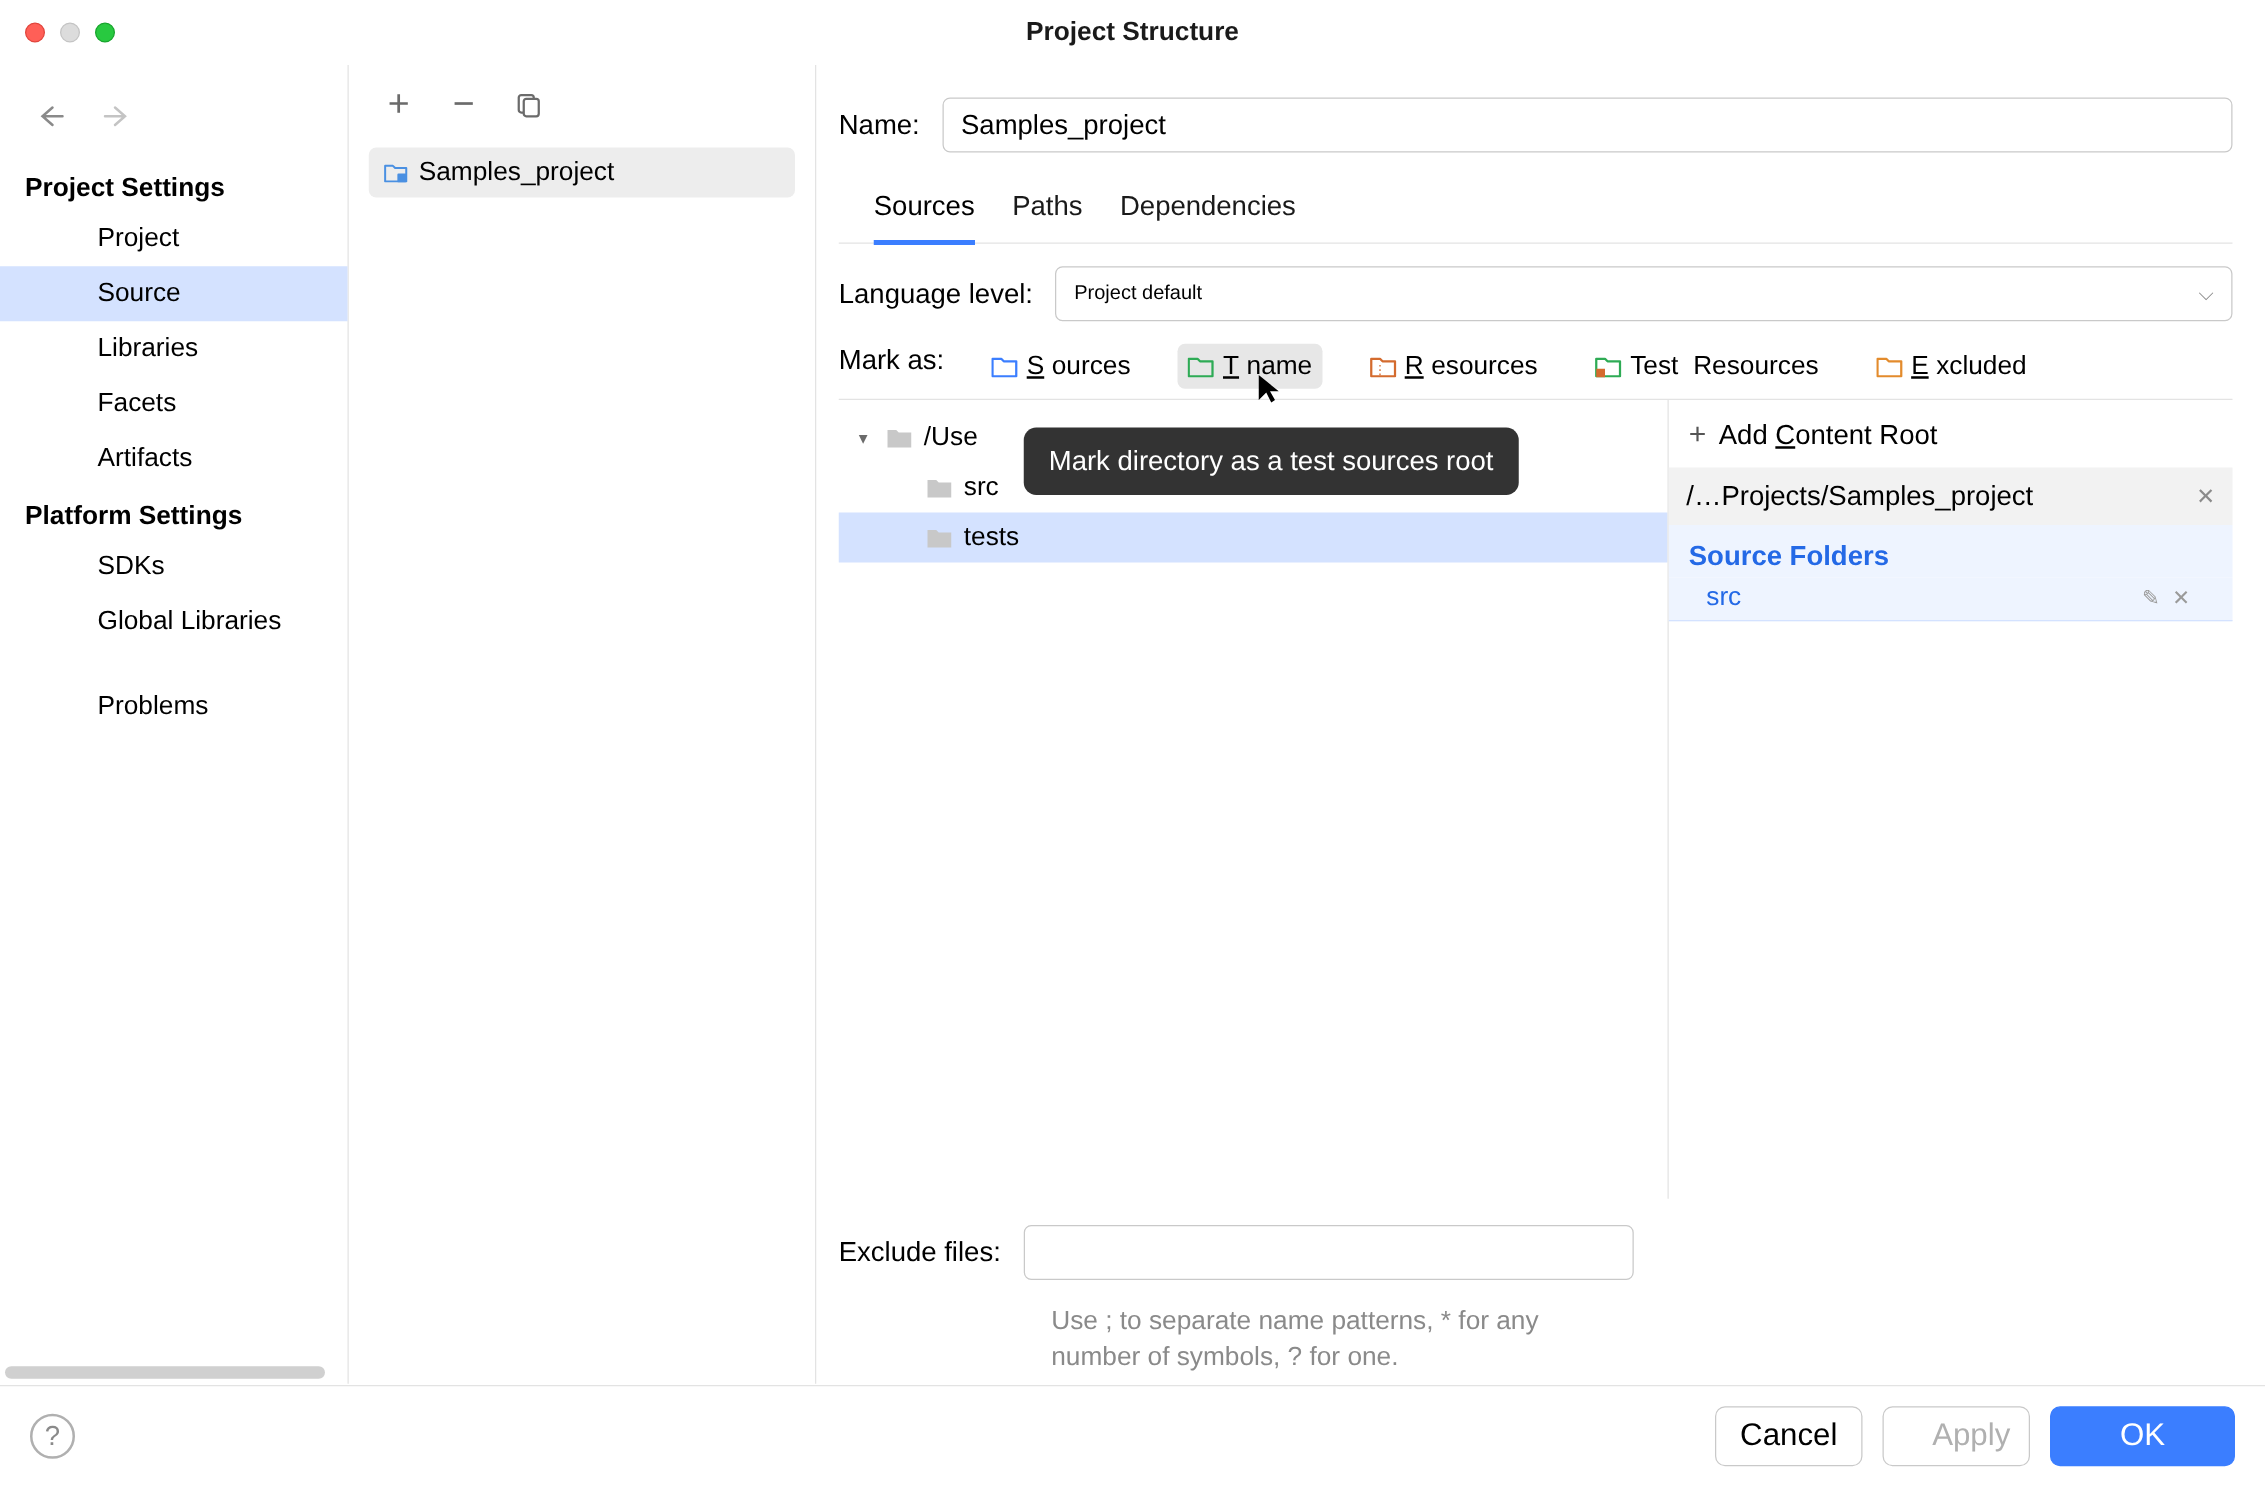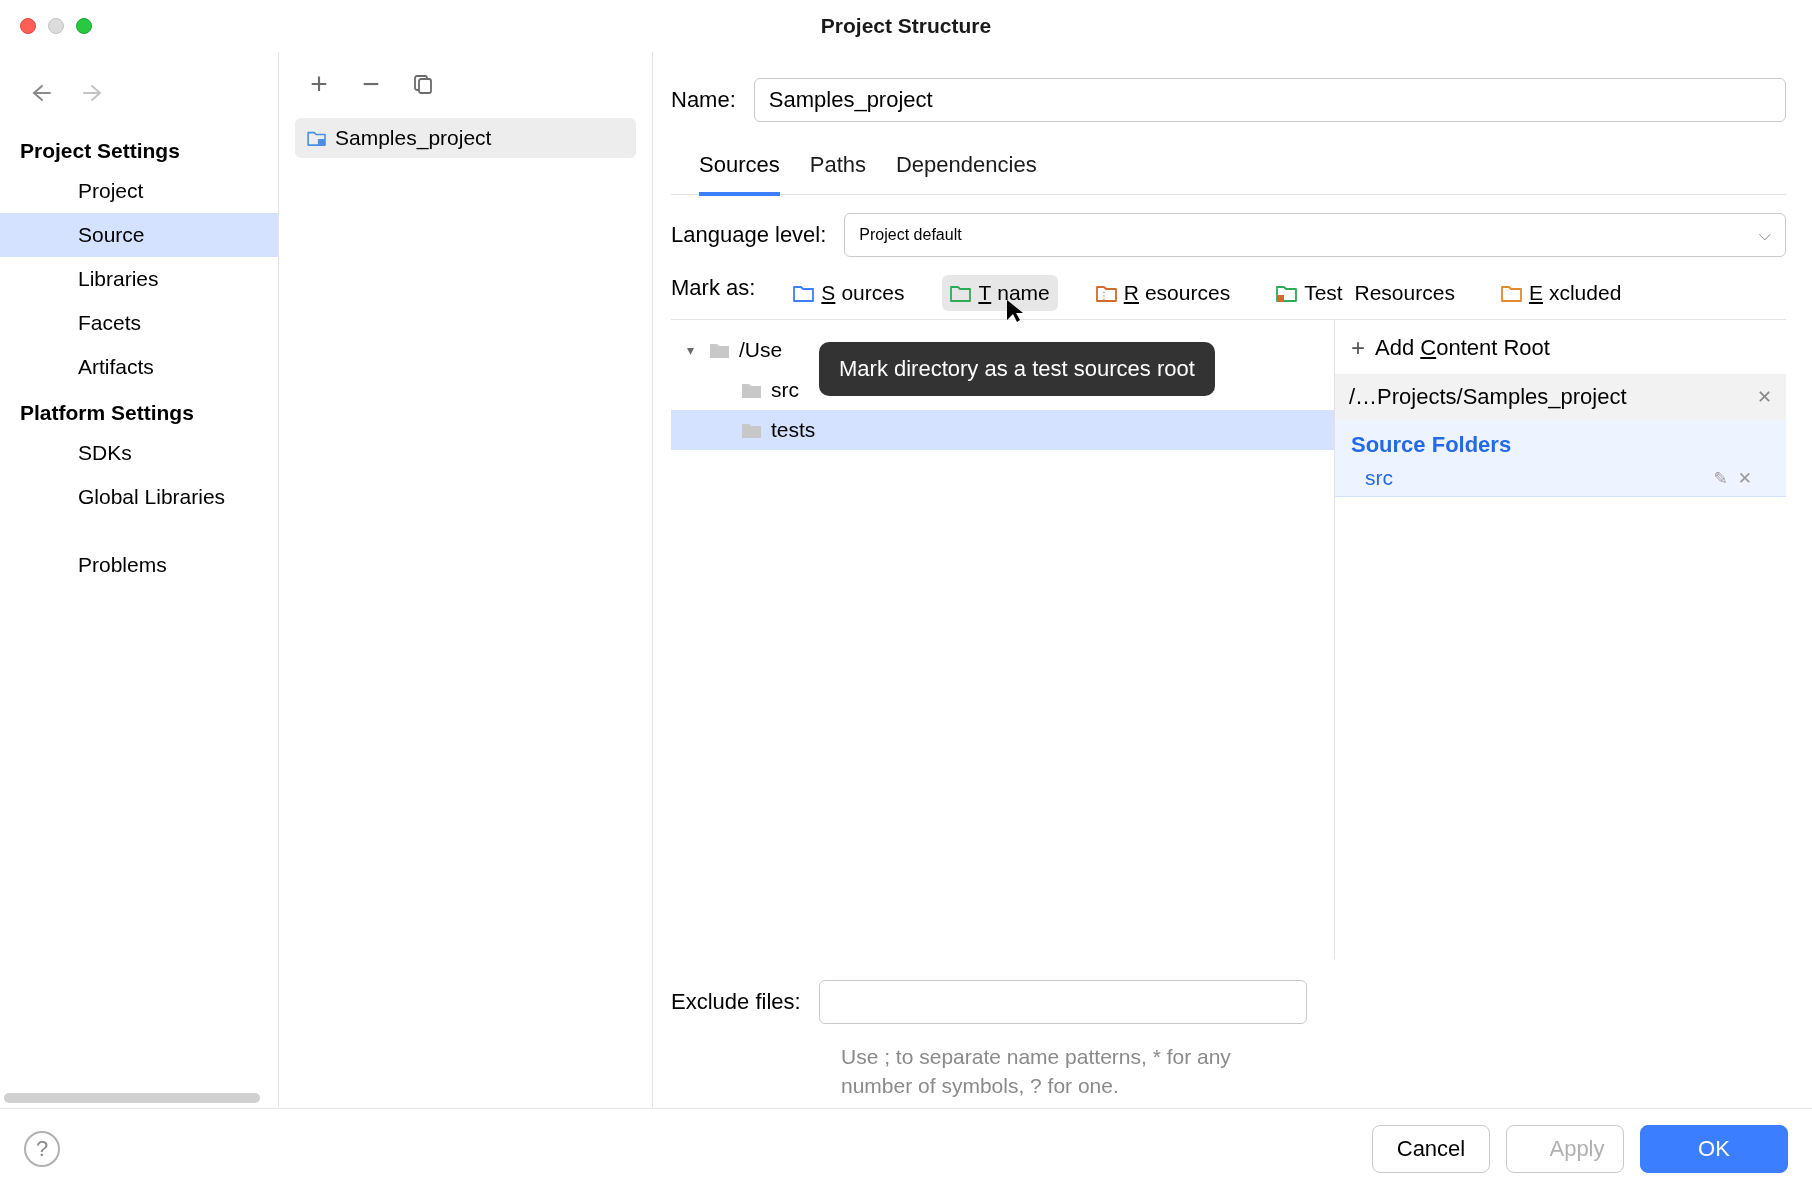--- a/index.html
+++ b/index.html
@@ -77,7 +77,7 @@
   .footer { position:absolute; bottom:0; left:0; right:0; height:80px; border-top:1px solid #e3e3e3; display:flex; align-items:center; justify-content:space-between; padding:0 24px; }
   .help { width:36px; height:36px; border:2px solid #b0b0b0; border-radius:50%; display:flex; align-items:center; justify-content:center; color:#8a8a8a; font-size:22px; cursor:pointer; }
   .fbtns { display:flex; gap:16px; }
-  .btn { min-width:118px; height:48px; border-radius:8px; font-size:22px; cursor:pointer; display:flex; align-items:center; justify-content:center; }
+  .btn { min-width:118px; height:48px; border-radius:8px; font-size:25px; cursor:pointer; display:flex; align-items:center; justify-content:center; }
   .btn.sec { background:#fff; border:1px solid #c9c9c9; color:#000; }
   .btn.sec.dis { color:#b0b0b0;padding-left:24px; }
   .btn.pri { background:#3b7eff; color:#fff; border:1px solid #3b7eff; font-weight:500; min-width:148px; }

